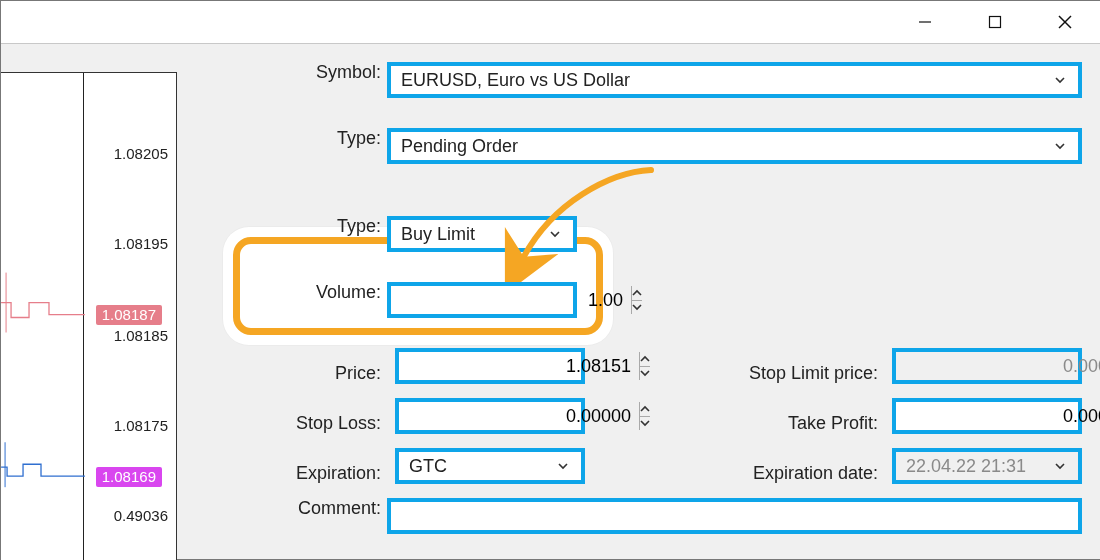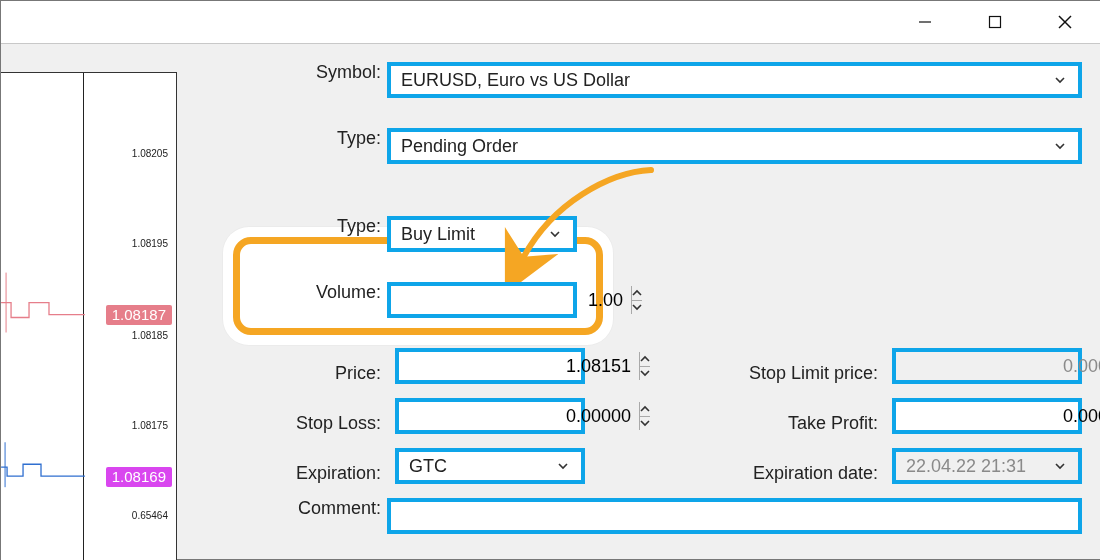--- a/index.html
+++ b/index.html
@@ -36,7 +36,7 @@
     }
     .chartbox .vline { position: absolute; right: 92px; top: 0; bottom: 0; width: 1px; background: #222; }
     .axis-label {
-      position: absolute; right: 8px; font-size: 10px; color: #222; white-space: nowrap;
+      position: absolute; right: 8px; font-size: 15px; color: #222; white-space: nowrap;
       transform: translateY(-50%);
     }
     .axis-flag {

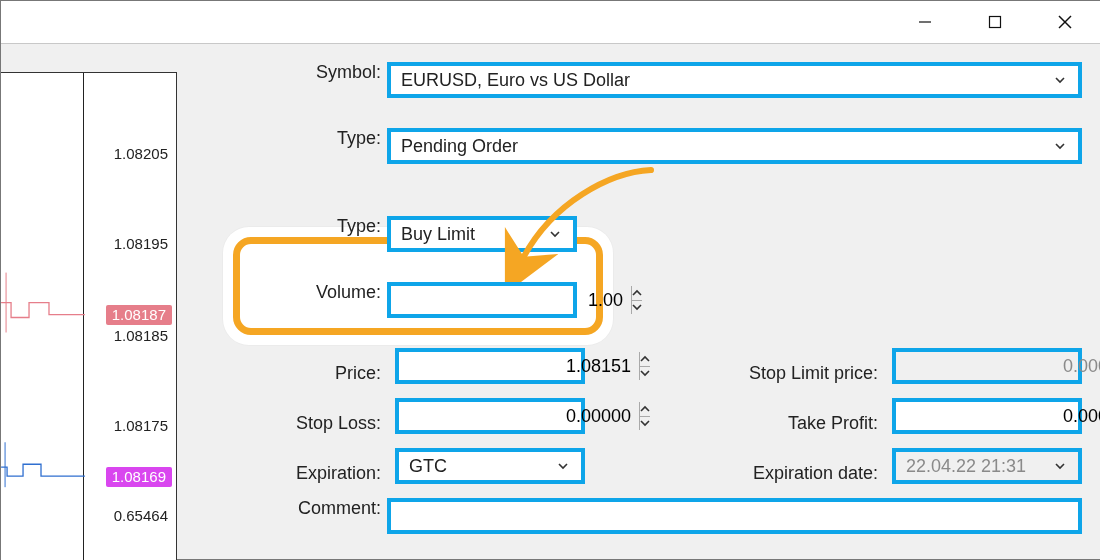--- a/index.html
+++ b/index.html
@@ -40,7 +40,7 @@
       transform: translateY(-50%);
     }
     .axis-flag {
-      position: absolute; right: 4px; transform: translateY(-50%);
+      position: absolute; right: 14px; transform: translateY(-50%);
       padding: 1px 6px 2px 6px; color: #fff; font-size: 15px; border-radius: 2px;
       text-align: right;
     }

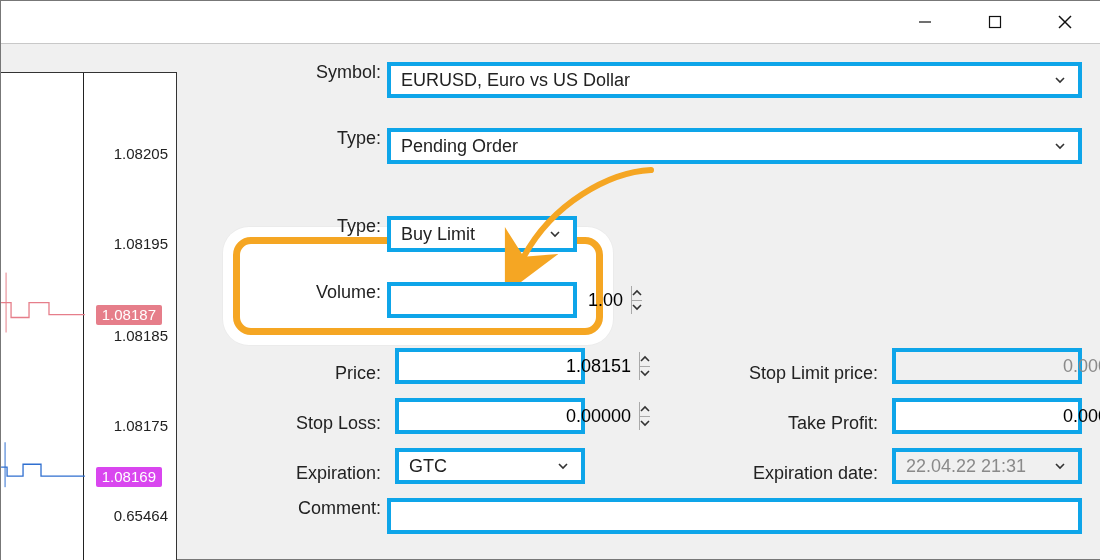--- a/index.html
+++ b/index.html
@@ -144,7 +144,7 @@
       <span class="axis-label" style="top:262px">1.08185</span>
       <span class="axis-label" style="top:352px">1.08175</span>
       <span class="axis-flag flag-bid" style="top:404px">1.08169</span>
-      <span class="axis-label" style="top:442px">0.65464</span>
+      <span class="axis-label" style="top:442px">0.49036</span>
 
       <svg class="chart-svg" viewBox="0 0 84 510">
 

